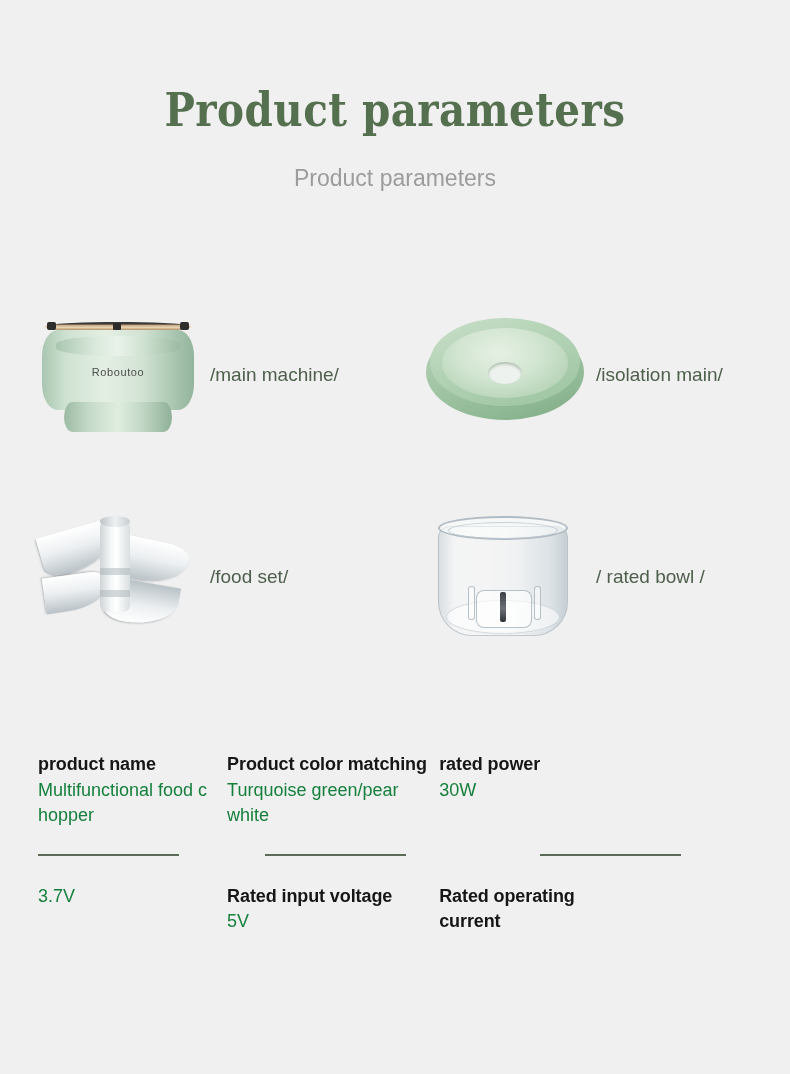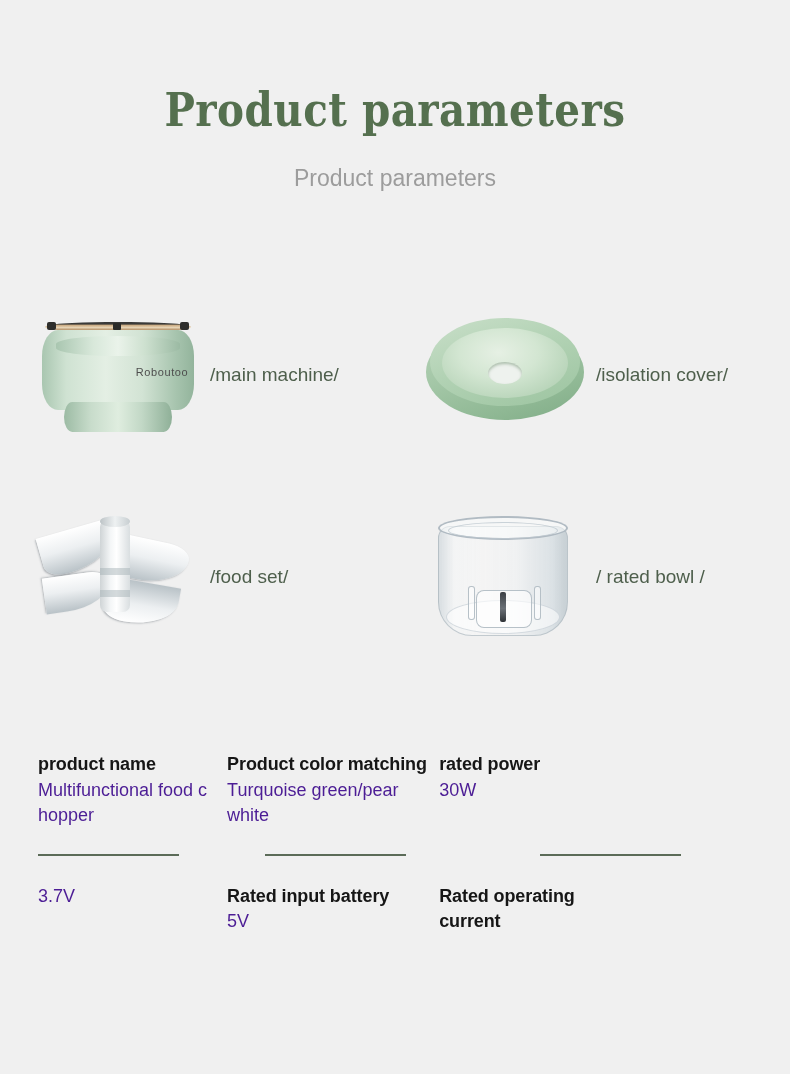--- a/index.html
+++ b/index.html
@@ -135,7 +135,6 @@
     font-size: 11px;
     color: #4e4e4e;
     letter-spacing: 0.6px;
-    margin-left: 44px;
   }
   .machine-base {
     position: absolute;

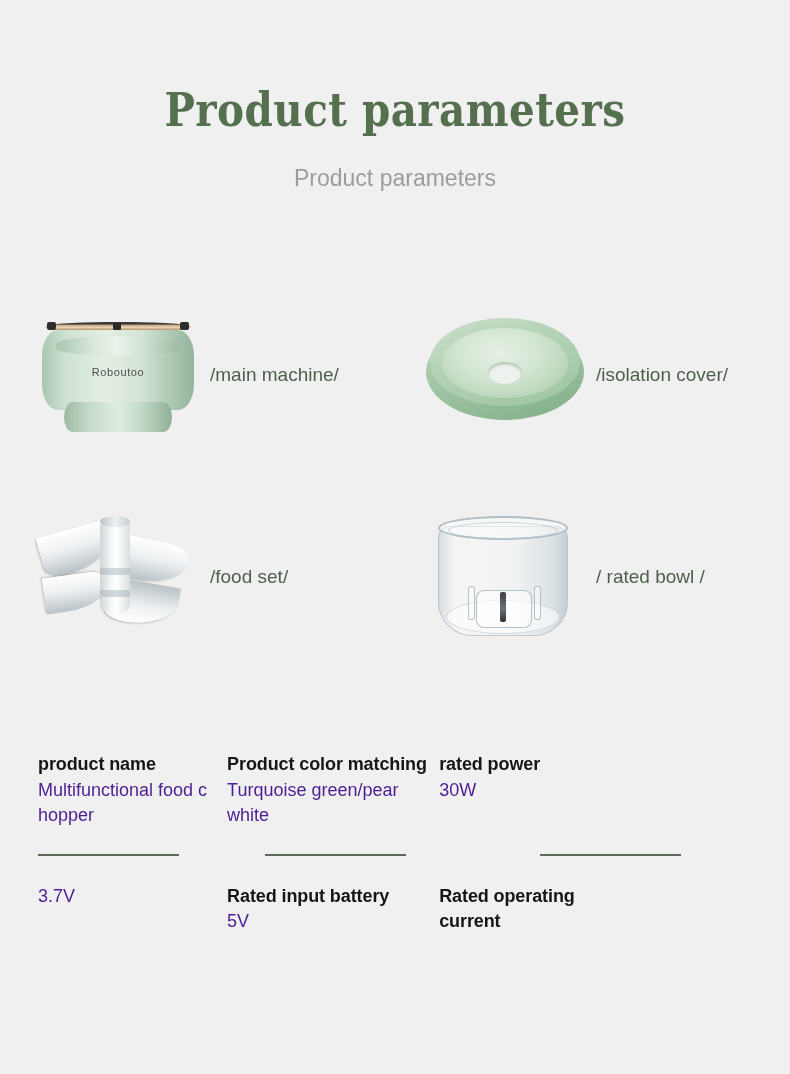--- a/index.html
+++ b/index.html
@@ -437,7 +437,7 @@
           <div class="cover-hole"></div>
         </div>
       </div>
-      <div class="part-label">/isolation cover/</div>
+      <div class="part-label">/isolation main/</div>
     </div>
 
   </div>

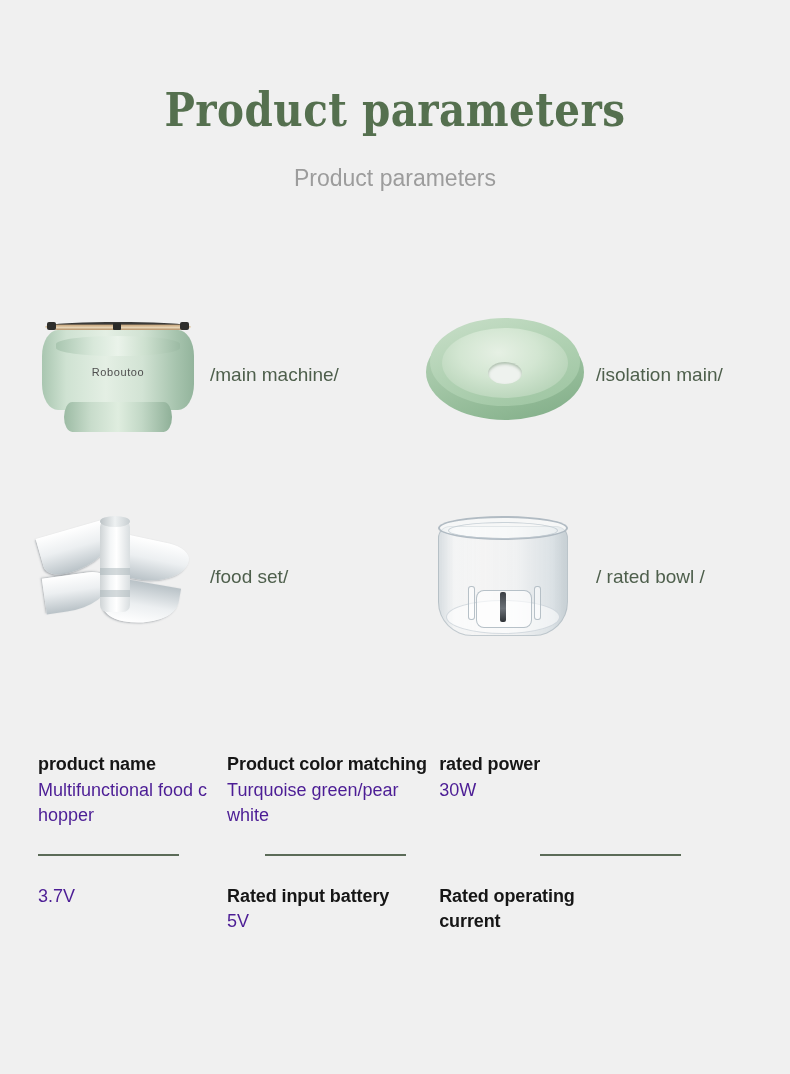--- a/index.html
+++ b/index.html
@@ -377,7 +377,7 @@
   }
   .spec-value {
     font-size: 18px;
-    color: #4c1d95;
+    color: #15803d;
     line-height: 1.42;
     max-width: 175px;
     word-break: break-all;

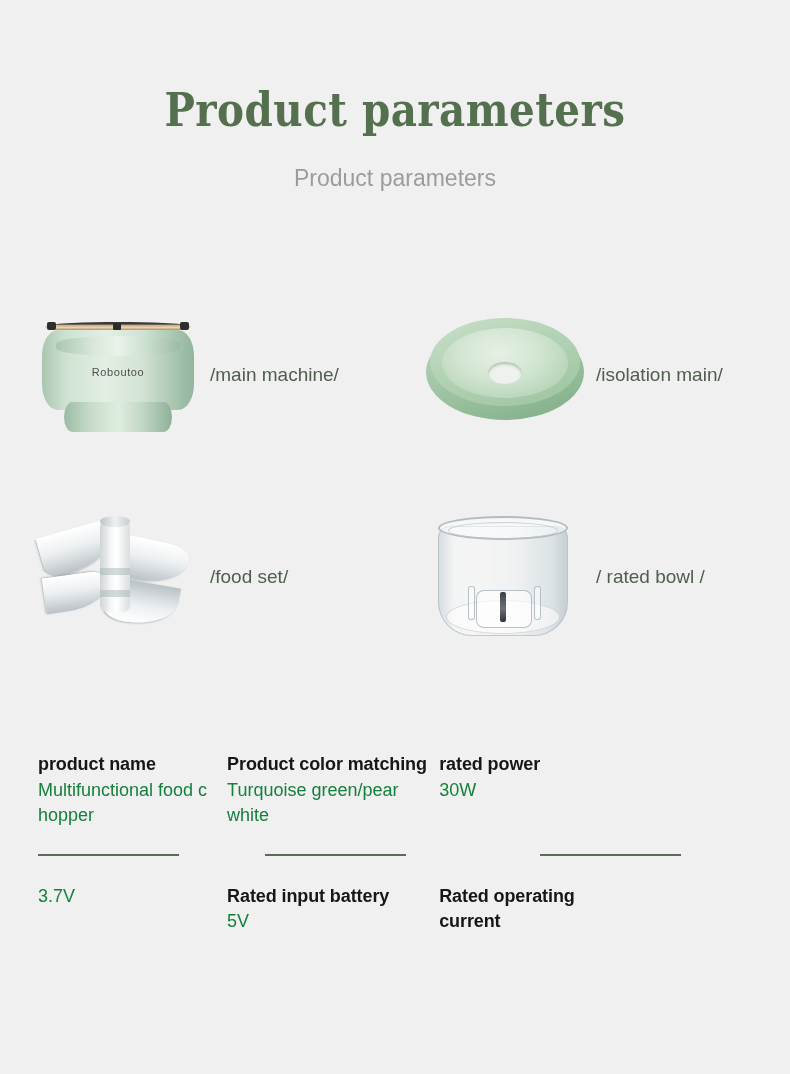--- a/index.html
+++ b/index.html
@@ -513,7 +513,7 @@
       <div class="spec-value">3.7V</div>
     </div>
     <div class="spec-col c2">
-      <div class="spec-label">Rated input battery</div>
+      <div class="spec-label">Rated input voltage</div>
       <div class="spec-value">5V</div>
     </div>
     <div class="spec-col c3">

